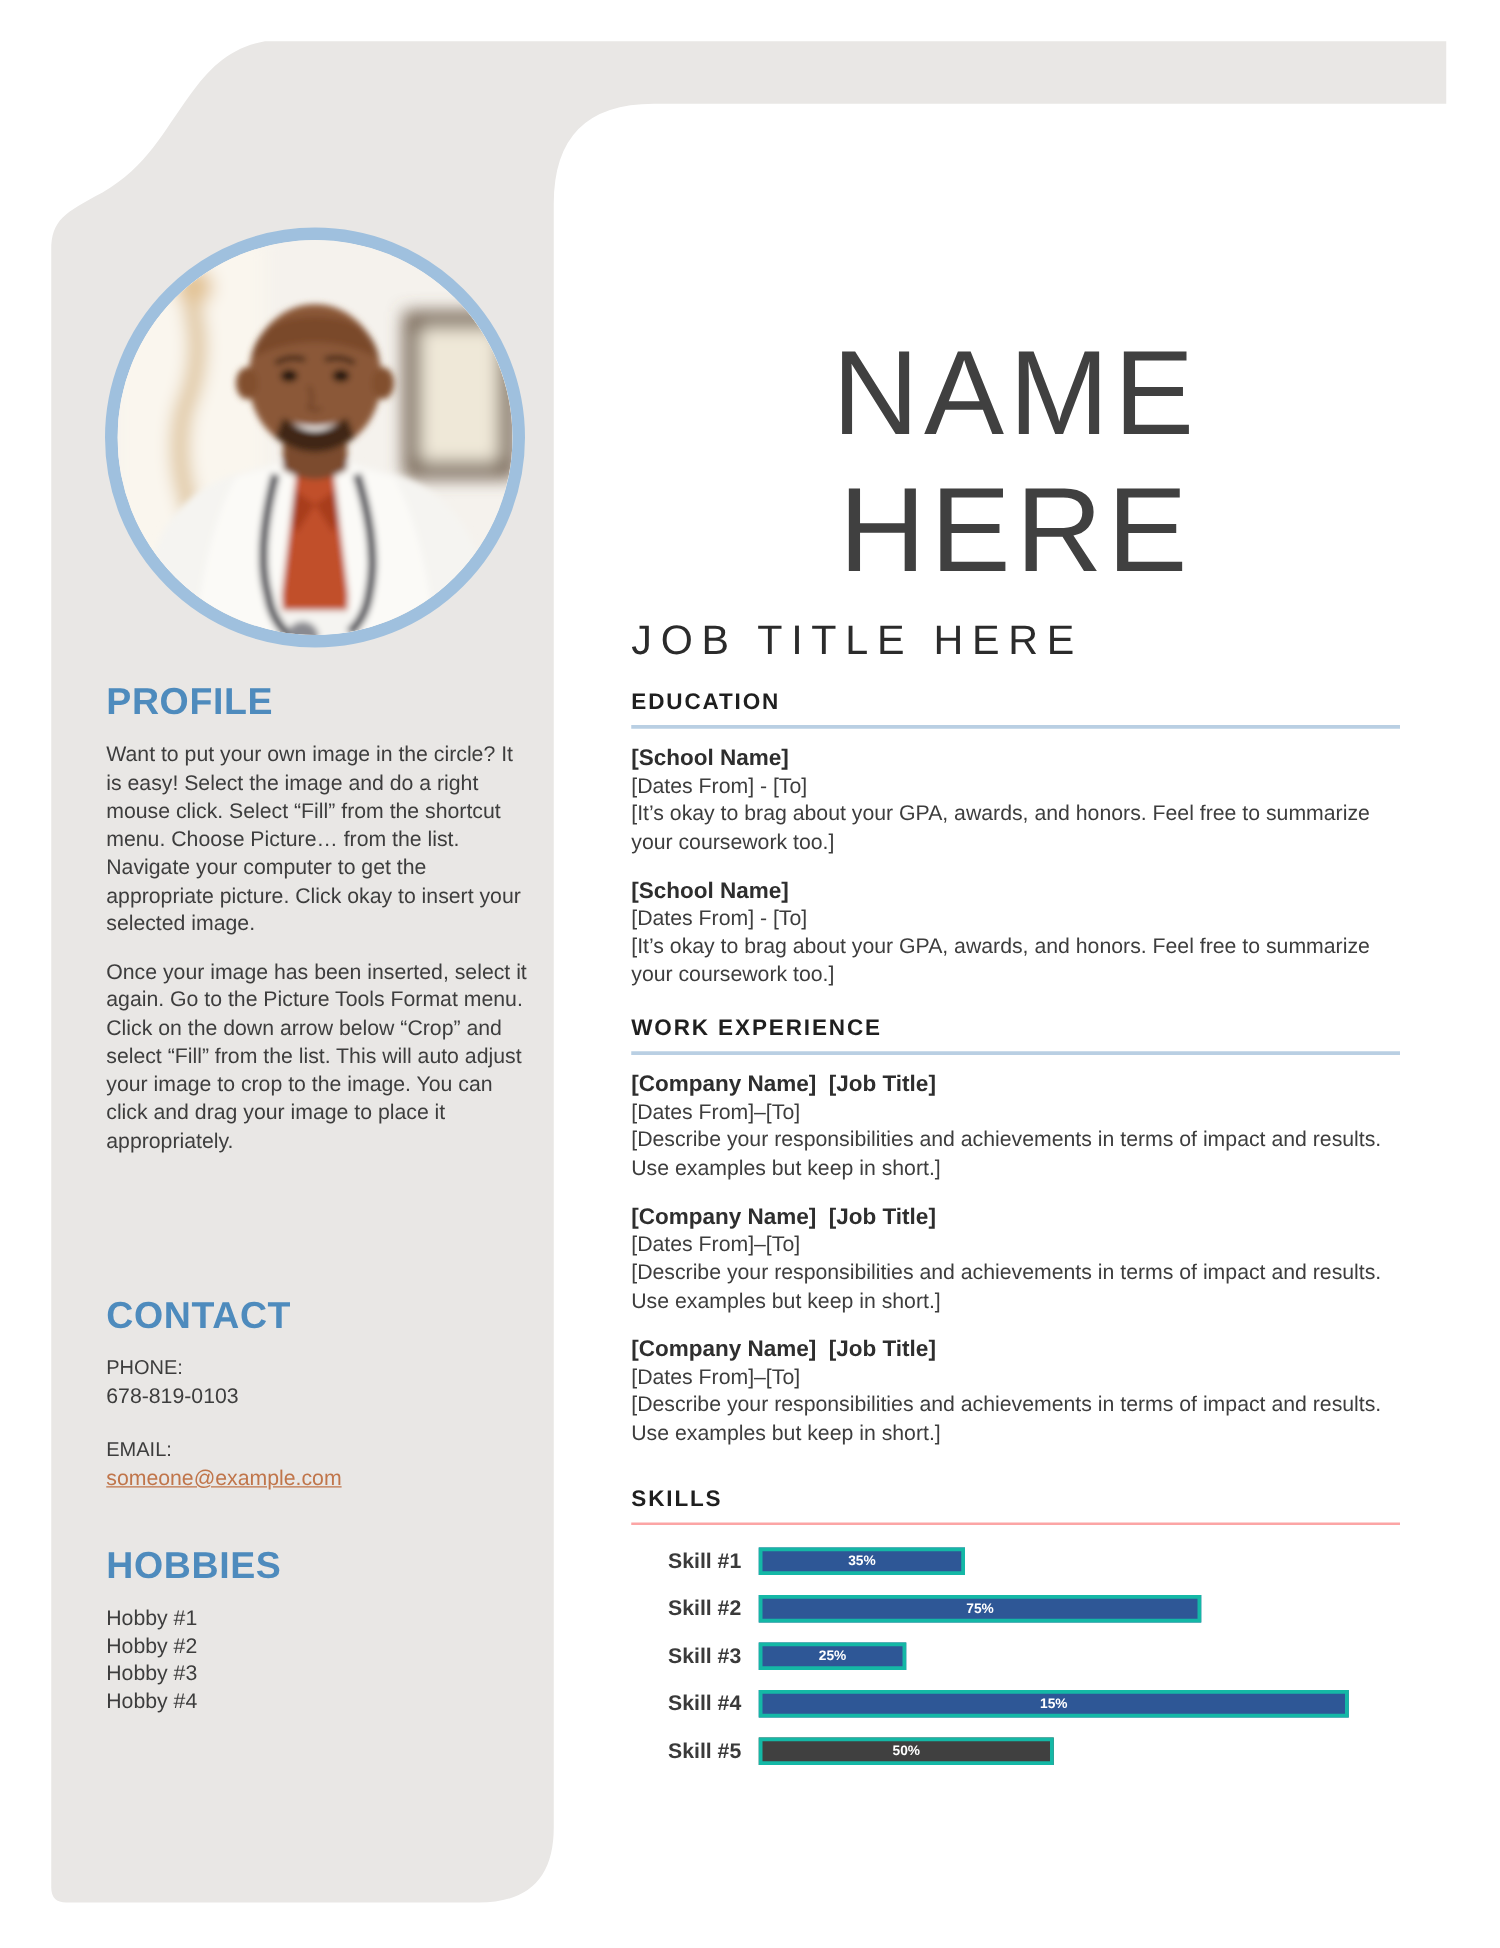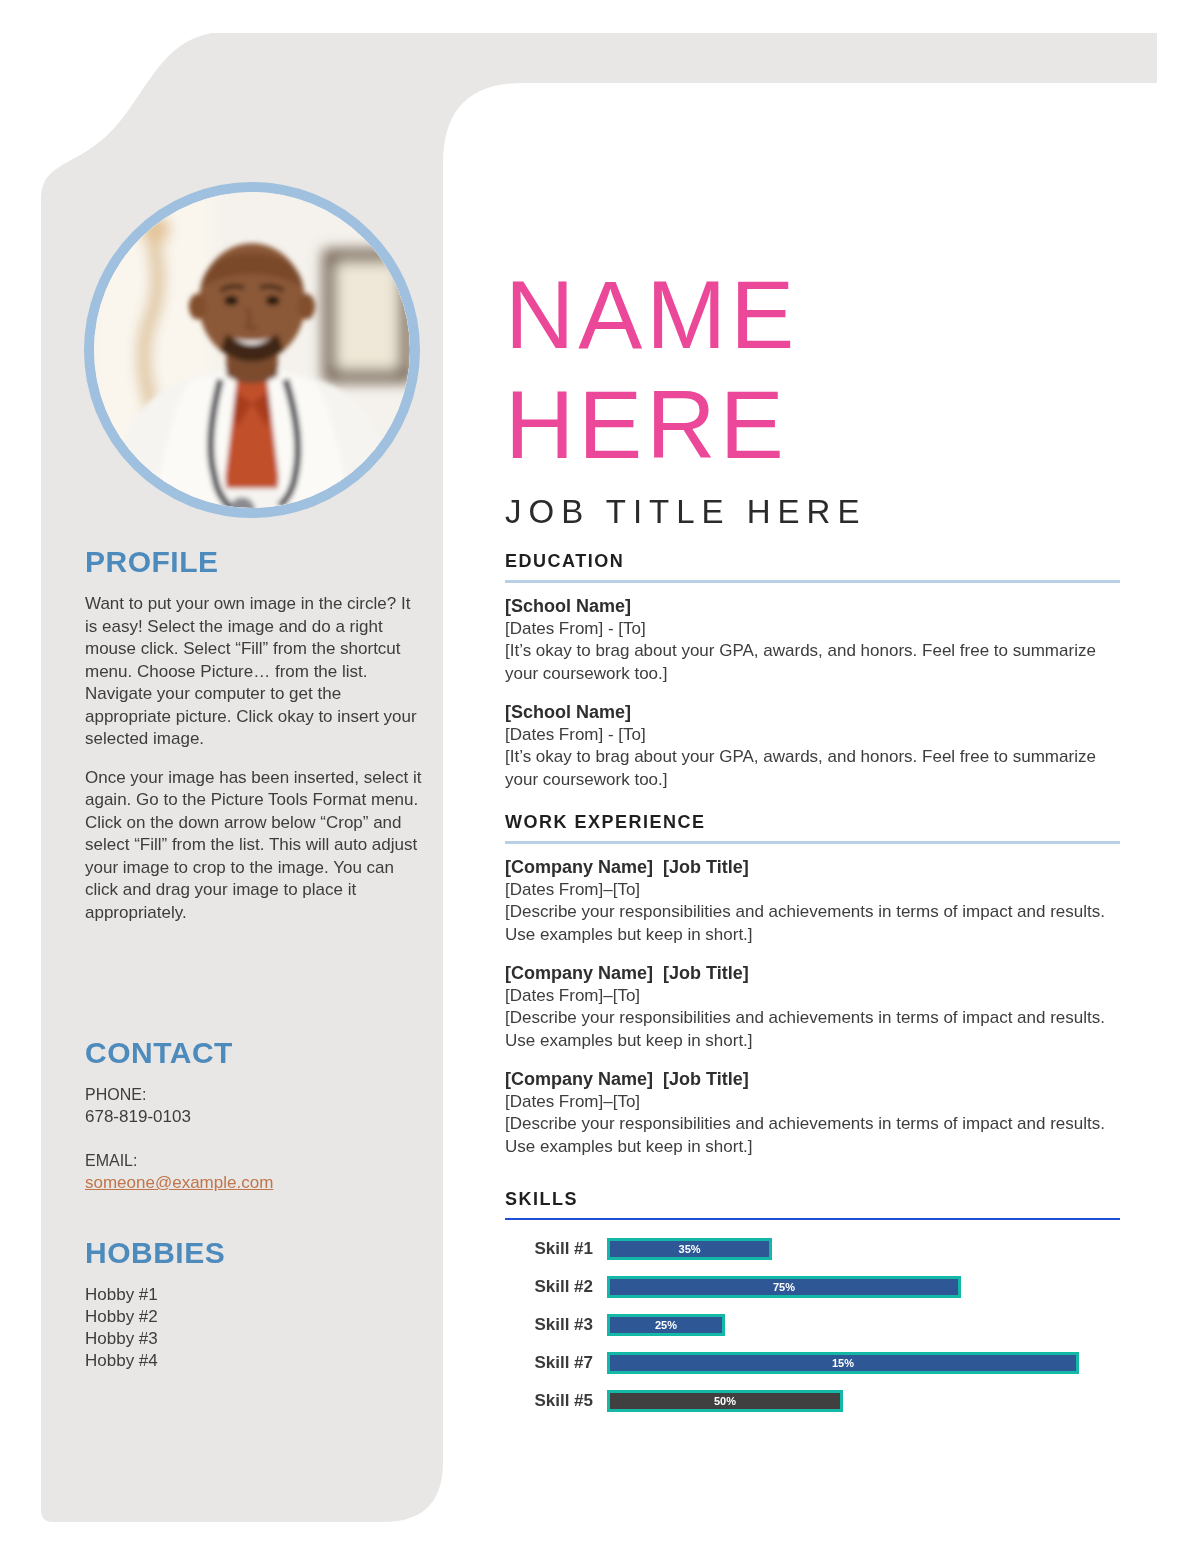--- a/index.html
+++ b/index.html
@@ -40,8 +40,9 @@
   
   .main { position:absolute; left:505px; top:260px; width:615px; z-index:3; }
   .name {
-    font-size:96px; line-height:110px; font-weight:normal; color:#ec4899;
+    font-size:96px; line-height:110px; font-weight:normal; color:#404040;
     letter-spacing:4px;
+    text-align:center;
   }
   .job-title {
     margin-top:12px; font-size:33px; line-height:40px; color:#2b2b2b;

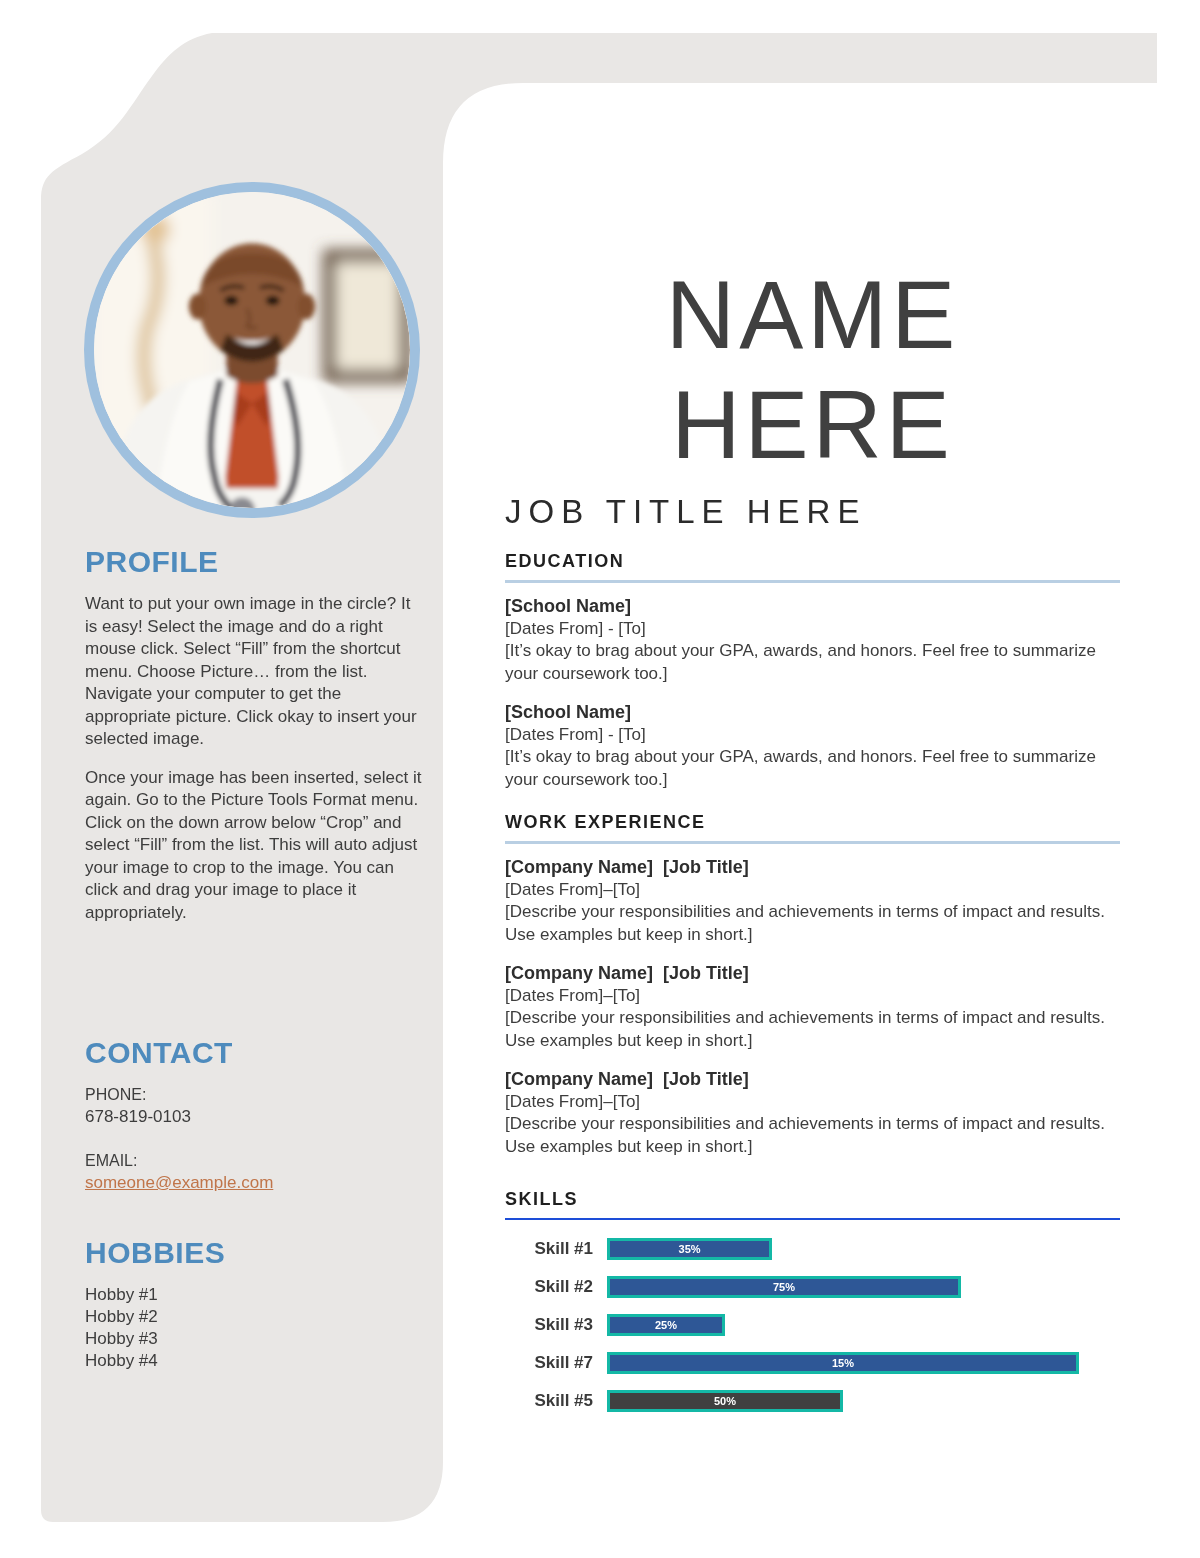--- a/index.html
+++ b/index.html
@@ -53,7 +53,7 @@
     letter-spacing:1.5px; padding-bottom:6px;
   }
   .rule-blue { border-bottom:3px solid #b9cfe3; }
-  .rule-gray { border-bottom:2px solid #1d4ed8; }
+  .rule-gray { border-bottom:2px solid #fca5a5; }
   .edu-heading { margin-top:16px; }
   .entries { margin-top:12px; }
   .entry { margin-bottom:16px; }

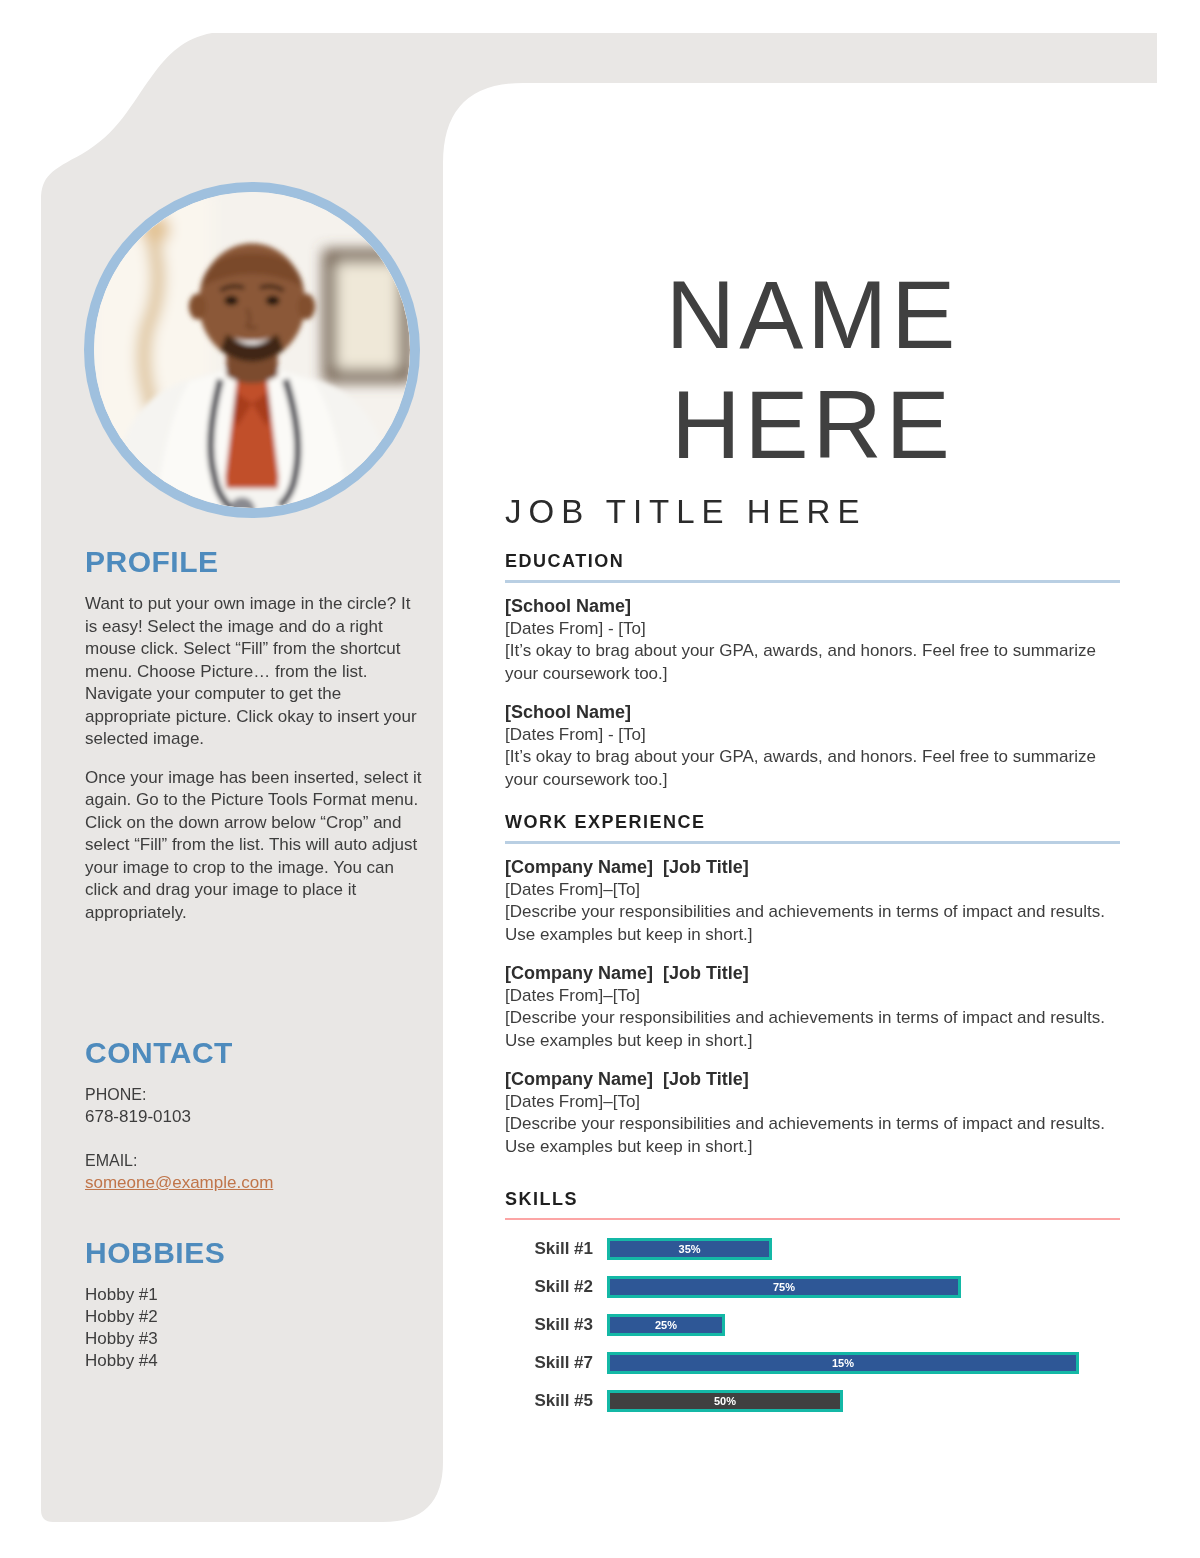--- a/index.html
+++ b/index.html
@@ -238,7 +238,7 @@
         </div>
       </div>
       <div class="chart-row">
-        <div class="chart-label">Skill #7</div>
+        <div class="chart-label">Skill #4</div>
         <div class="chart-track">
           <div class="chart-bar" style="width: 100%; background: rgb(46, 87, 150);">
               <span class="chart-value">15%</span>

